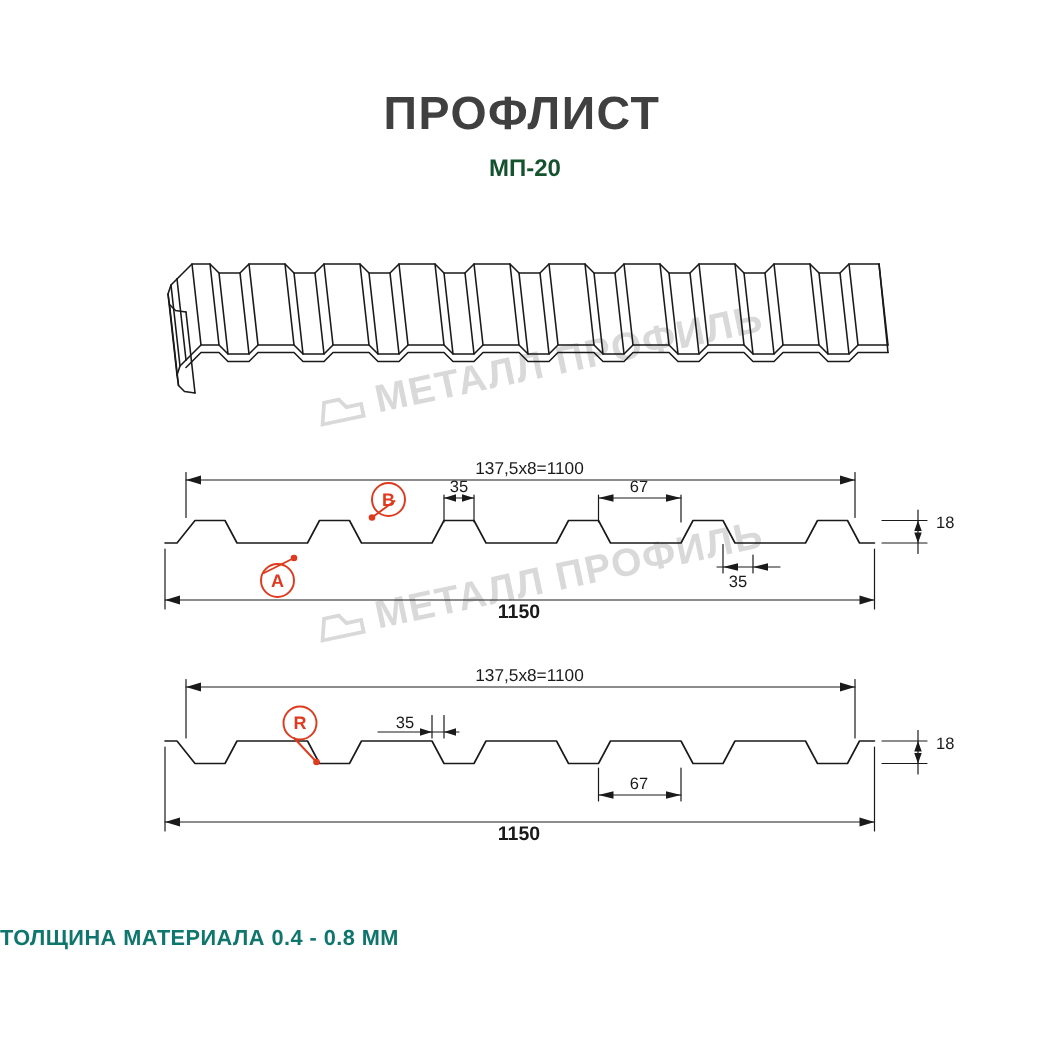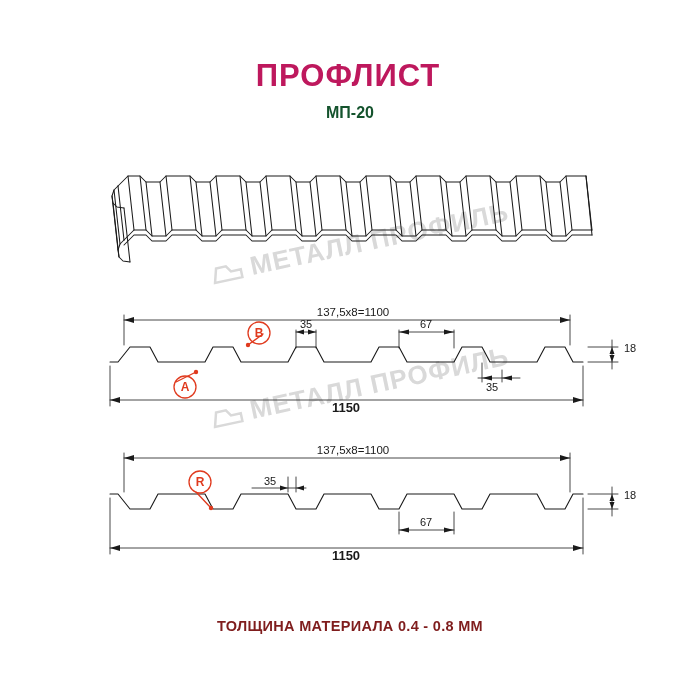--- a/index.html
+++ b/index.html
@@ -29,7 +29,7 @@
     font-size: 31px;
     font-weight: bold;
     letter-spacing: 1px;
-    color: #be185d;
+    color: #404040;
   }
   .subtitle {
     position: absolute;

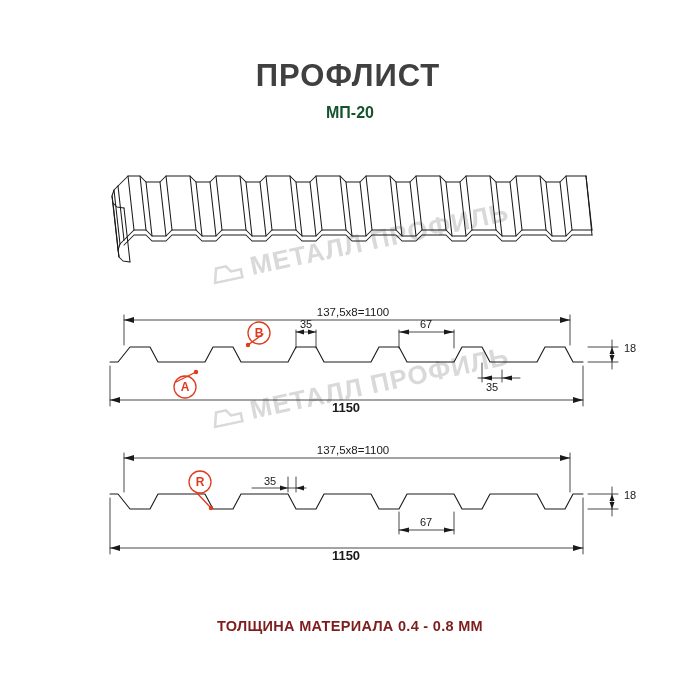--- a/index.html
+++ b/index.html
@@ -46,11 +46,10 @@
     top: 618px;
     left: 0;
     width: 700px;
-    text-align: center;
     font-size: 14.5px;
     font-weight: bold;
     letter-spacing: 0.3px;
-    color: #7f1d1d;
+    color: #0f766e;
   }
   svg.drawing {
     position: absolute;

